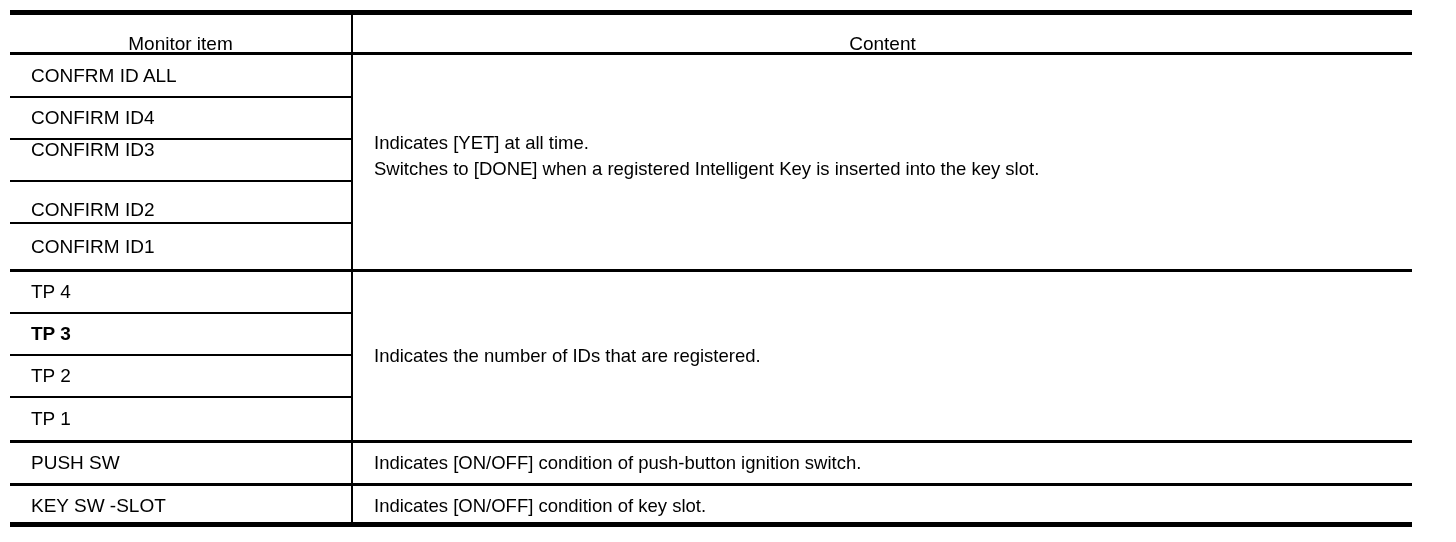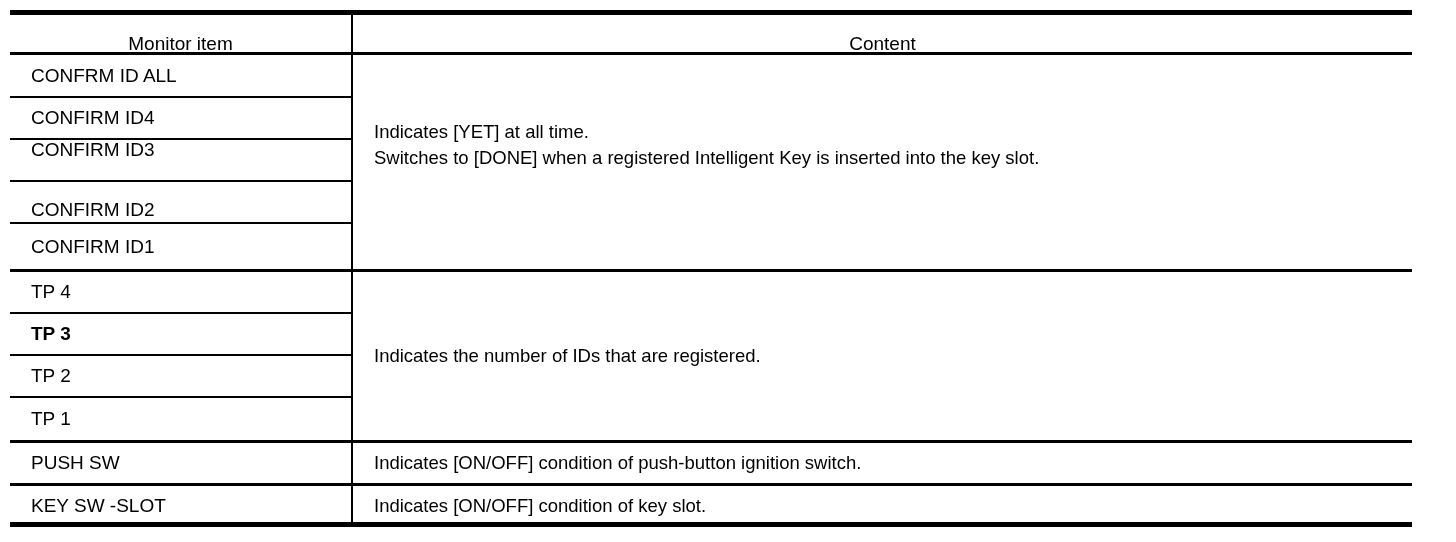--- a/index.html
+++ b/index.html
@@ -120,7 +120,7 @@
   <div class="item-cell" style="top:172px; height:56px;">CONFIRM ID2</div>
   <div class="item-cell" style="top:214px; height:45px;">CONFIRM ID1</div>
 
-  <div class="content-cell" style="top:46px; height:177px;">
+  <div class="content-cell" style="top:57px; height:177px;">
     <div class="line">Indicates [YET] at all time.</div>
     <div class="line">Switches to [DONE] when a registered Intelligent Key is inserted into the key slot.</div>
   </div>

